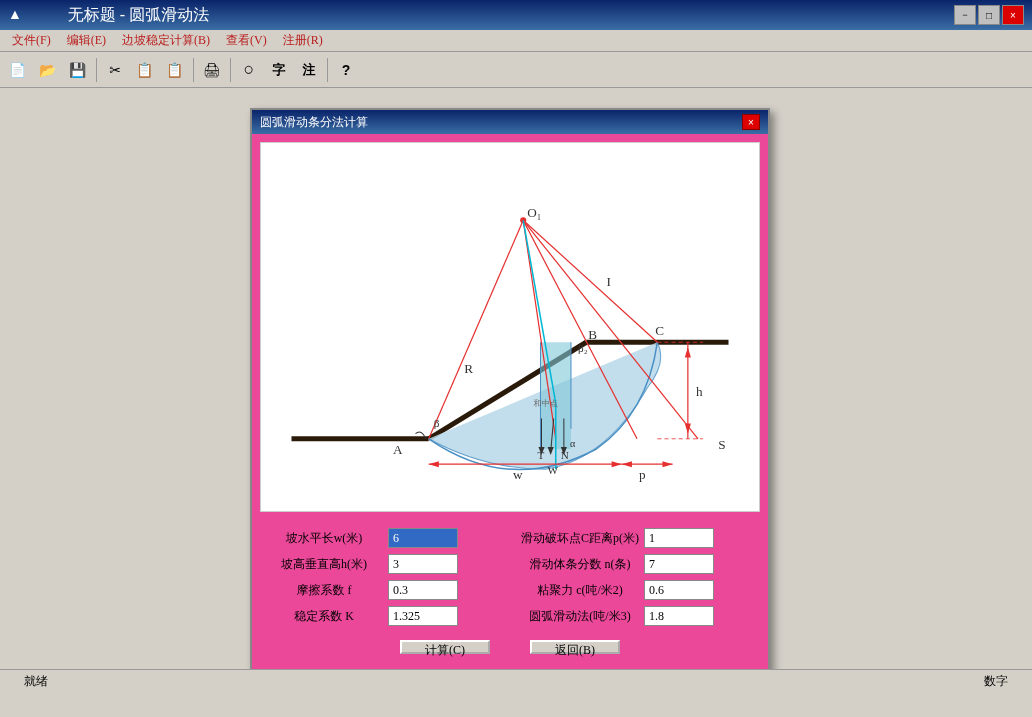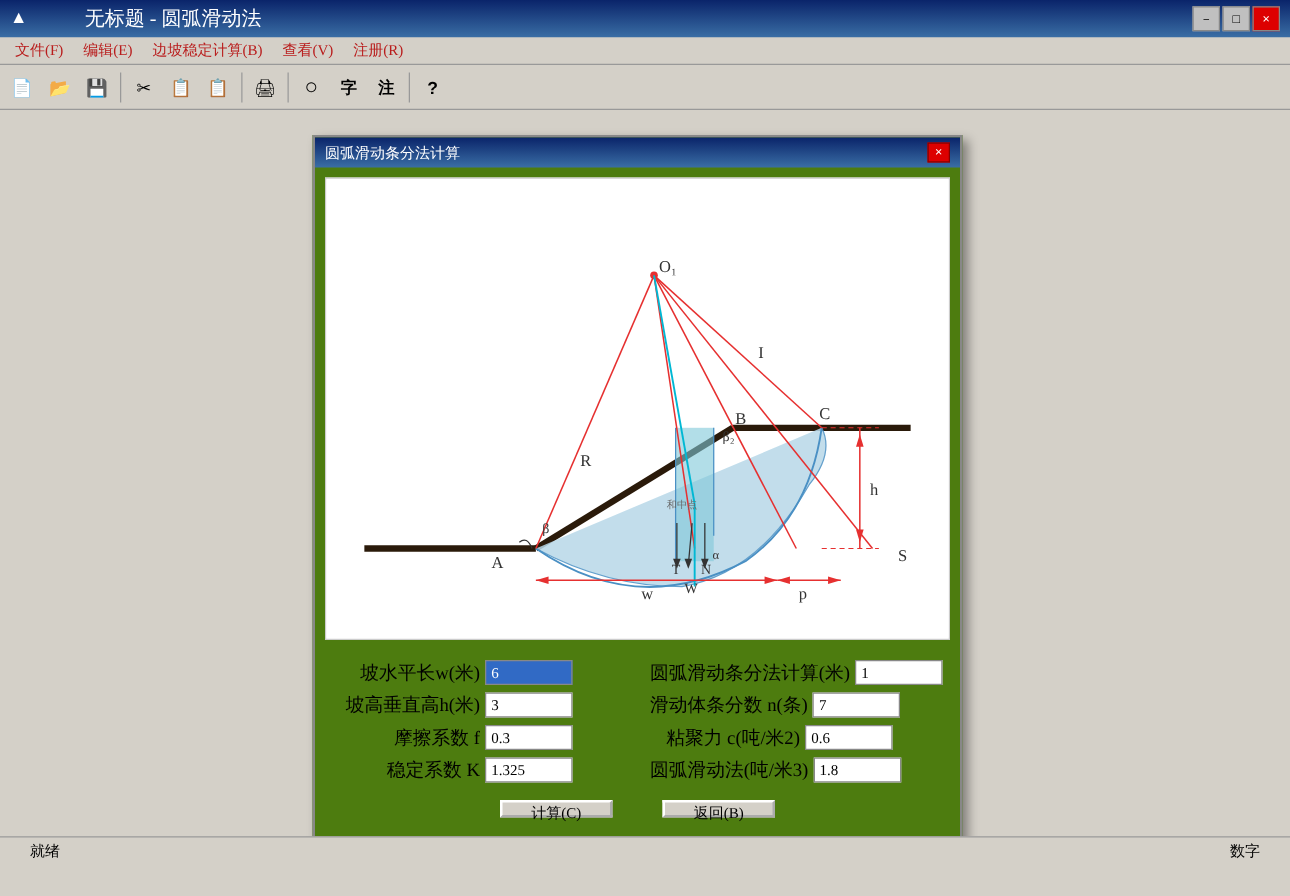--- a/index.html
+++ b/index.html
@@ -111,7 +111,7 @@
     }
     
     .dialog {
-      background: #4d7c0f;
+      background: #ec4899;
       border: 2px solid #888;
       box-shadow: 4px 4px 8px rgba(0,0,0,0.4);
       width: 520px;

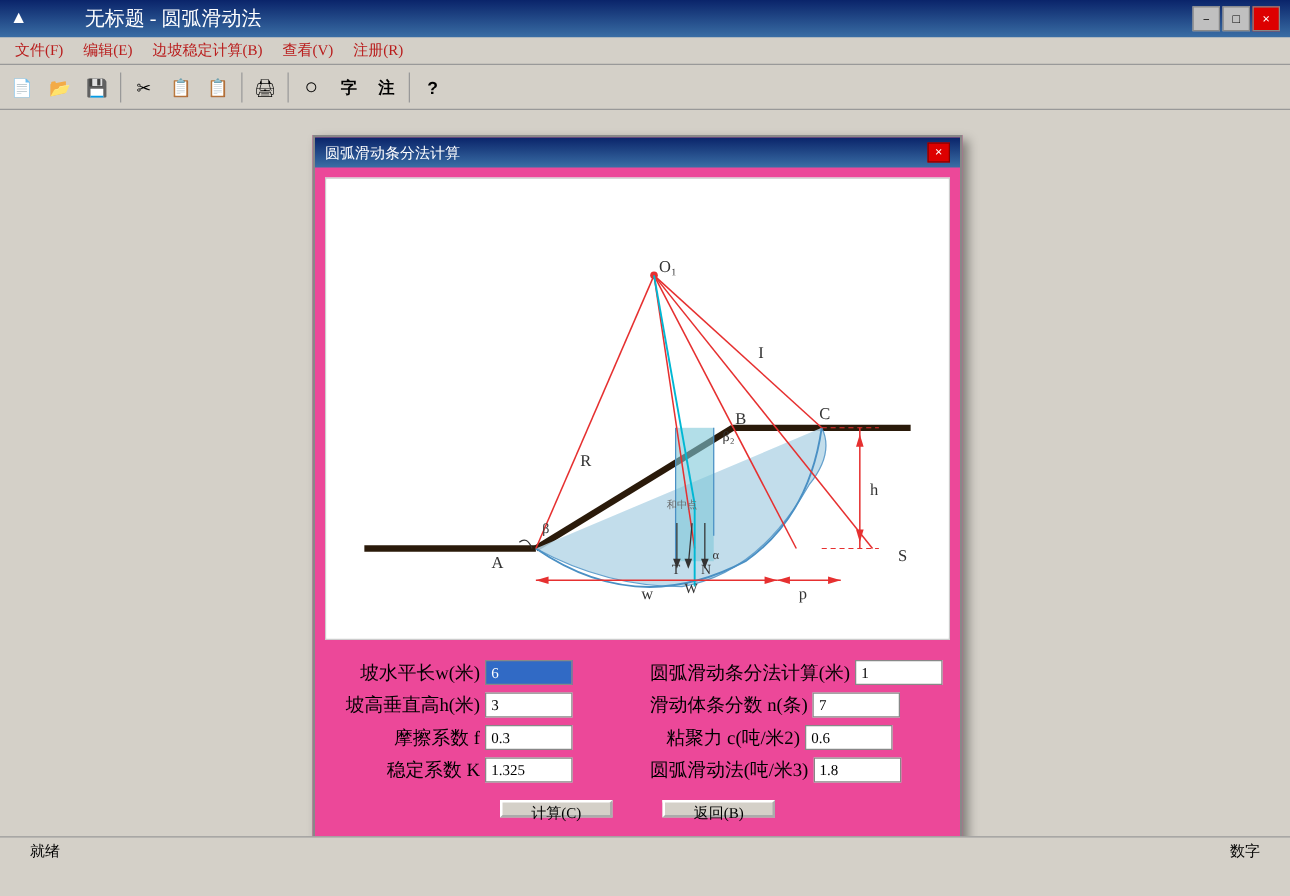--- a/index.html
+++ b/index.html
@@ -161,9 +161,9 @@
       gap: 4px;
     }
     .form-label {
-      font-size: 15px;
+      font-size: 12px;
       min-width: 120px;
-      text-align: right;
+      text-align: center;
     }
     .form-input {
       width: 70px;

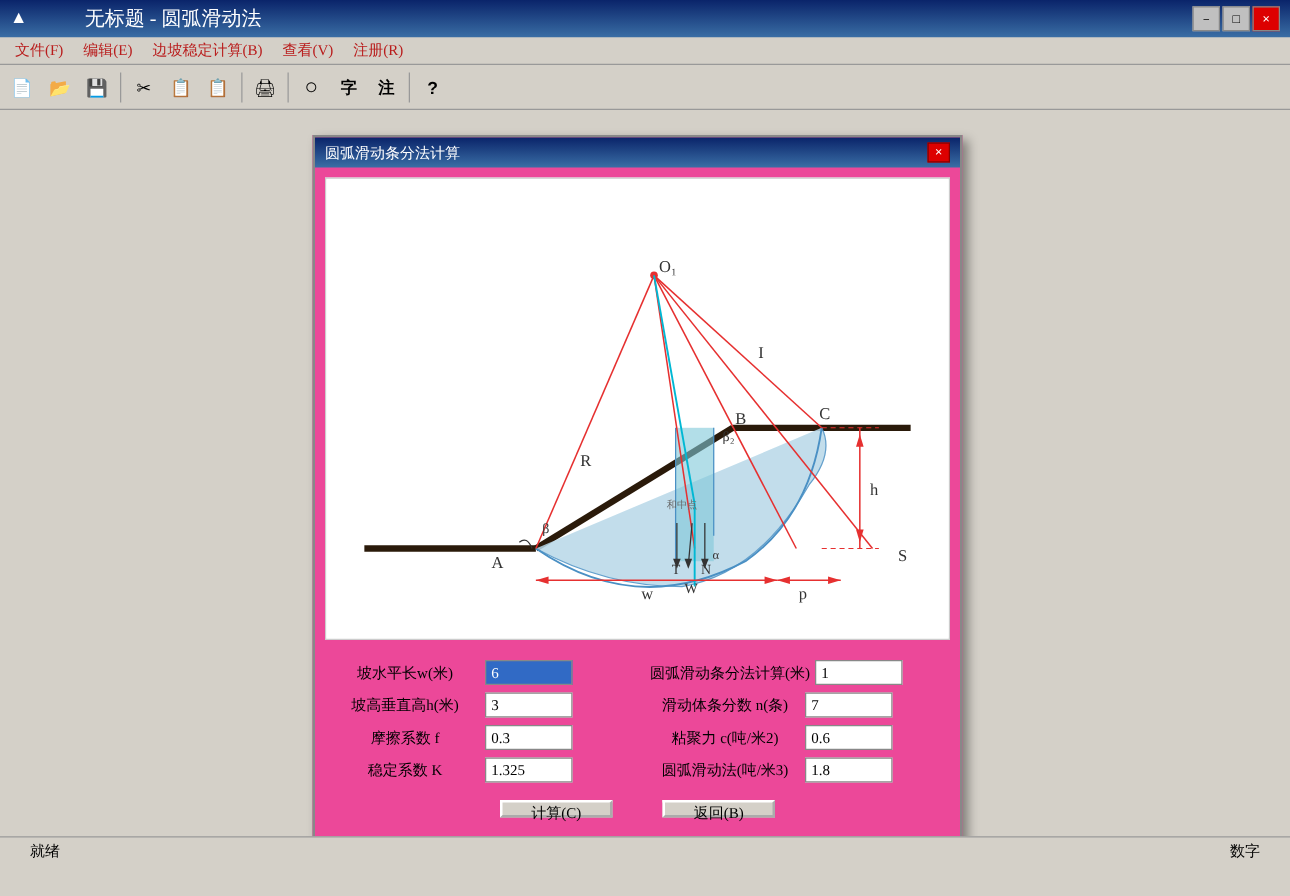--- a/index.html
+++ b/index.html
@@ -361,7 +361,7 @@
         </div>
         <div class="form-col">
           <div class="form-row">
-            <span class="form-label">圆弧滑动条分法计算(米)</span>
+            <span class="form-label">滑动破坏点C距离p(米)</span>
             <input class="form-input" type="text" value="1" style="">
           </div>
           <div class="form-row">

